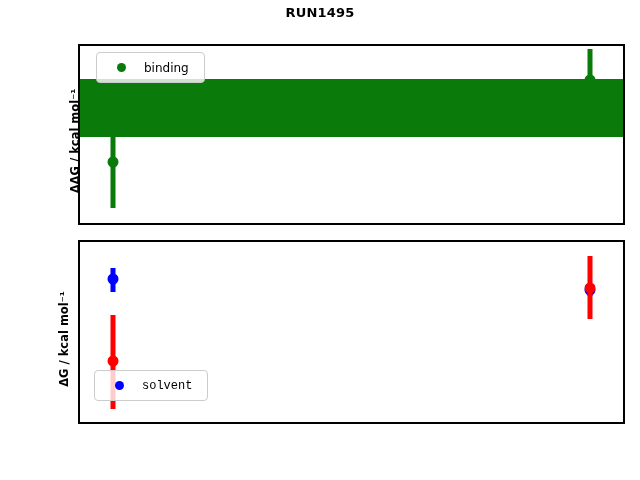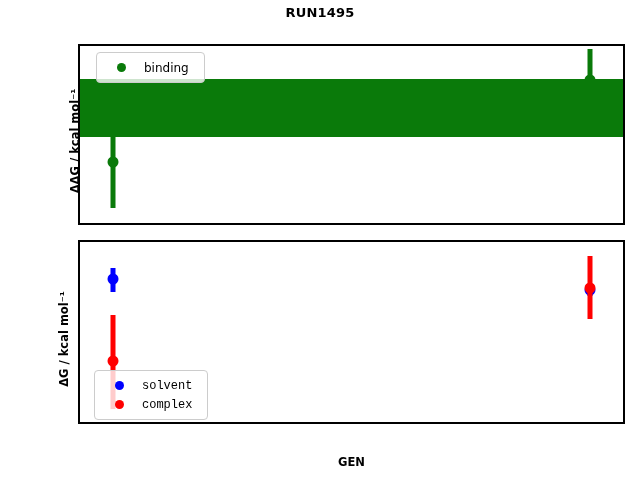--- a/index.html
+++ b/index.html
@@ -127,12 +127,6 @@
         </span>
         <span class="legend-text">solvent</span>
       </div>
-      <div class="legend-row">
-        <span class="legend-key">
-          <span class="key-dot red"></span>
-        </span>
-        <span class="legend-text">complex</span>
-      </div>
     </div>
   </div>
 

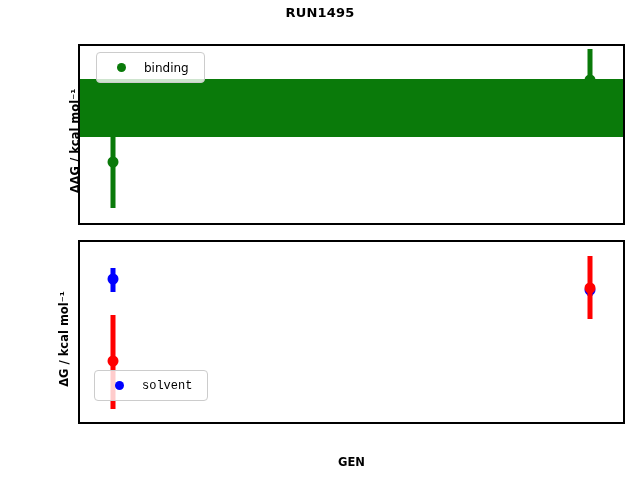--- a/index.html
+++ b/index.html
@@ -130,7 +130,6 @@
     </div>
   </div>
 
-  <div class="xlabel">GEN</div>
 
 </div>
 

